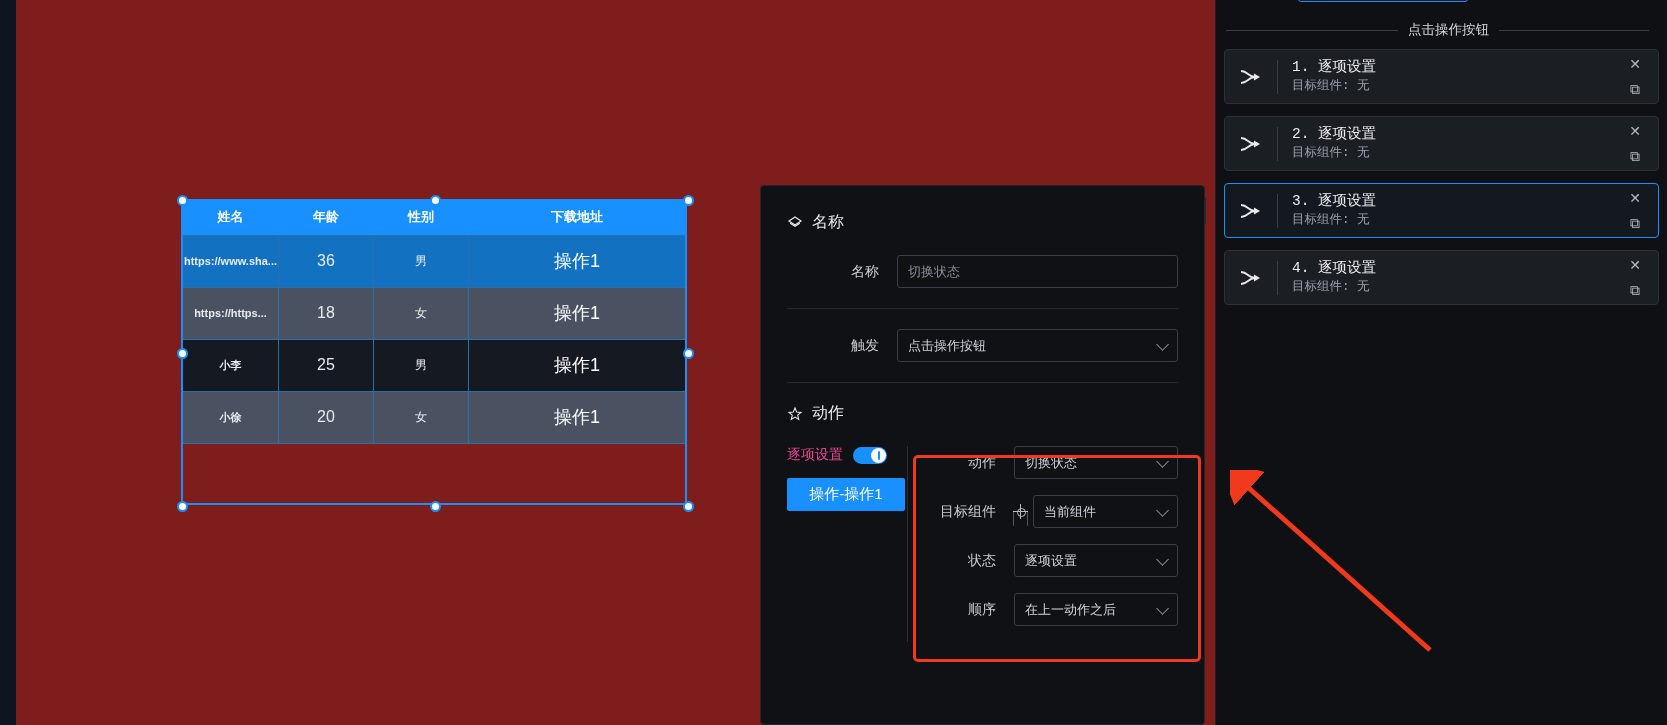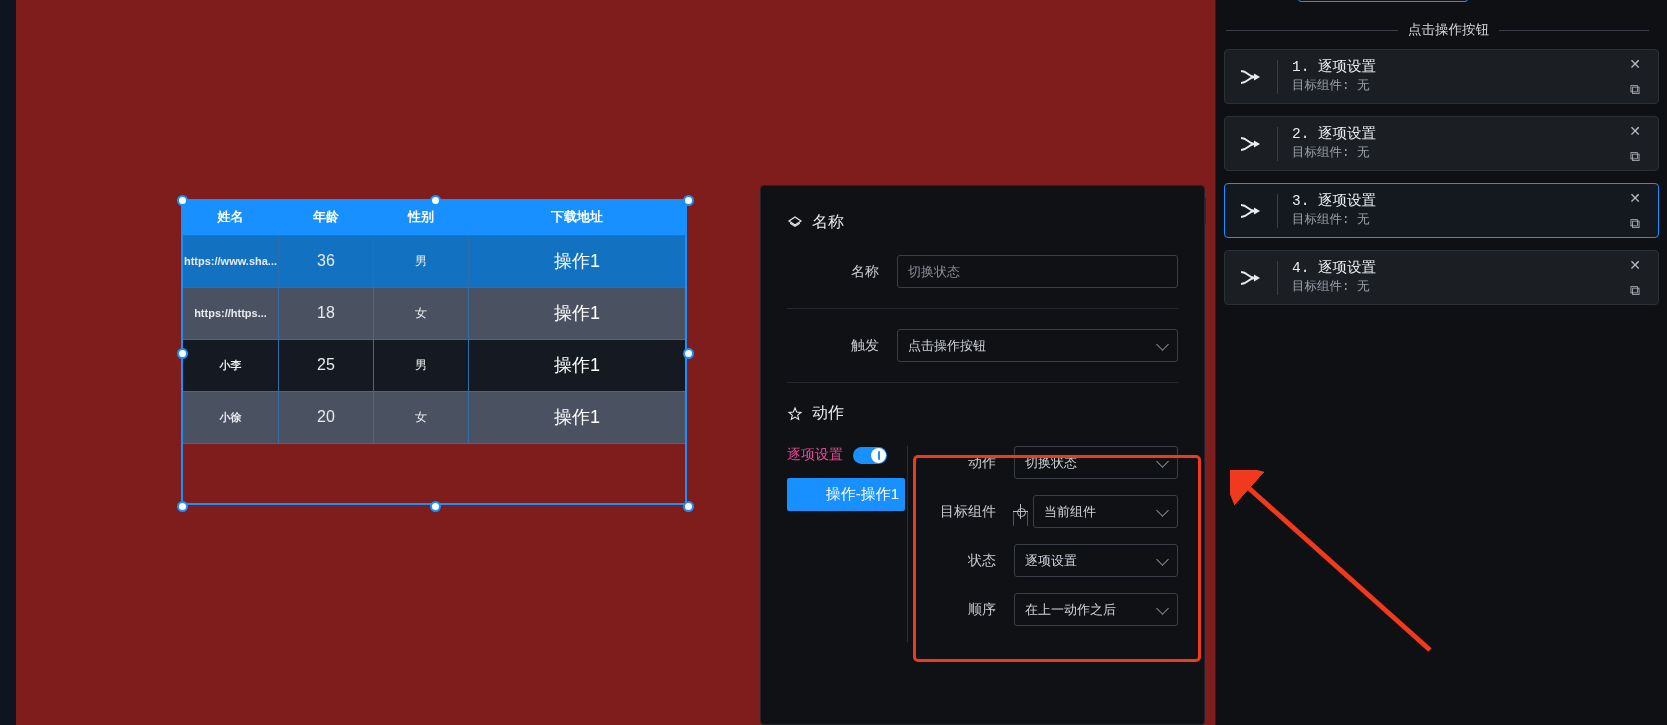--- a/index.html
+++ b/index.html
@@ -113,7 +113,7 @@
   }
   .item-chip {
     background: #1890ff; color: #ffffff; font-size: 15px;
-    padding: 7px 6px; border-radius: 2px; text-align: right;
+    padding: 7px 6px; border-radius: 2px; text-align: center;
     width: 118px;
   }
   .vline { width: 1px; background: #2a2d33; margin-right: 0; align-self: stretch; }

